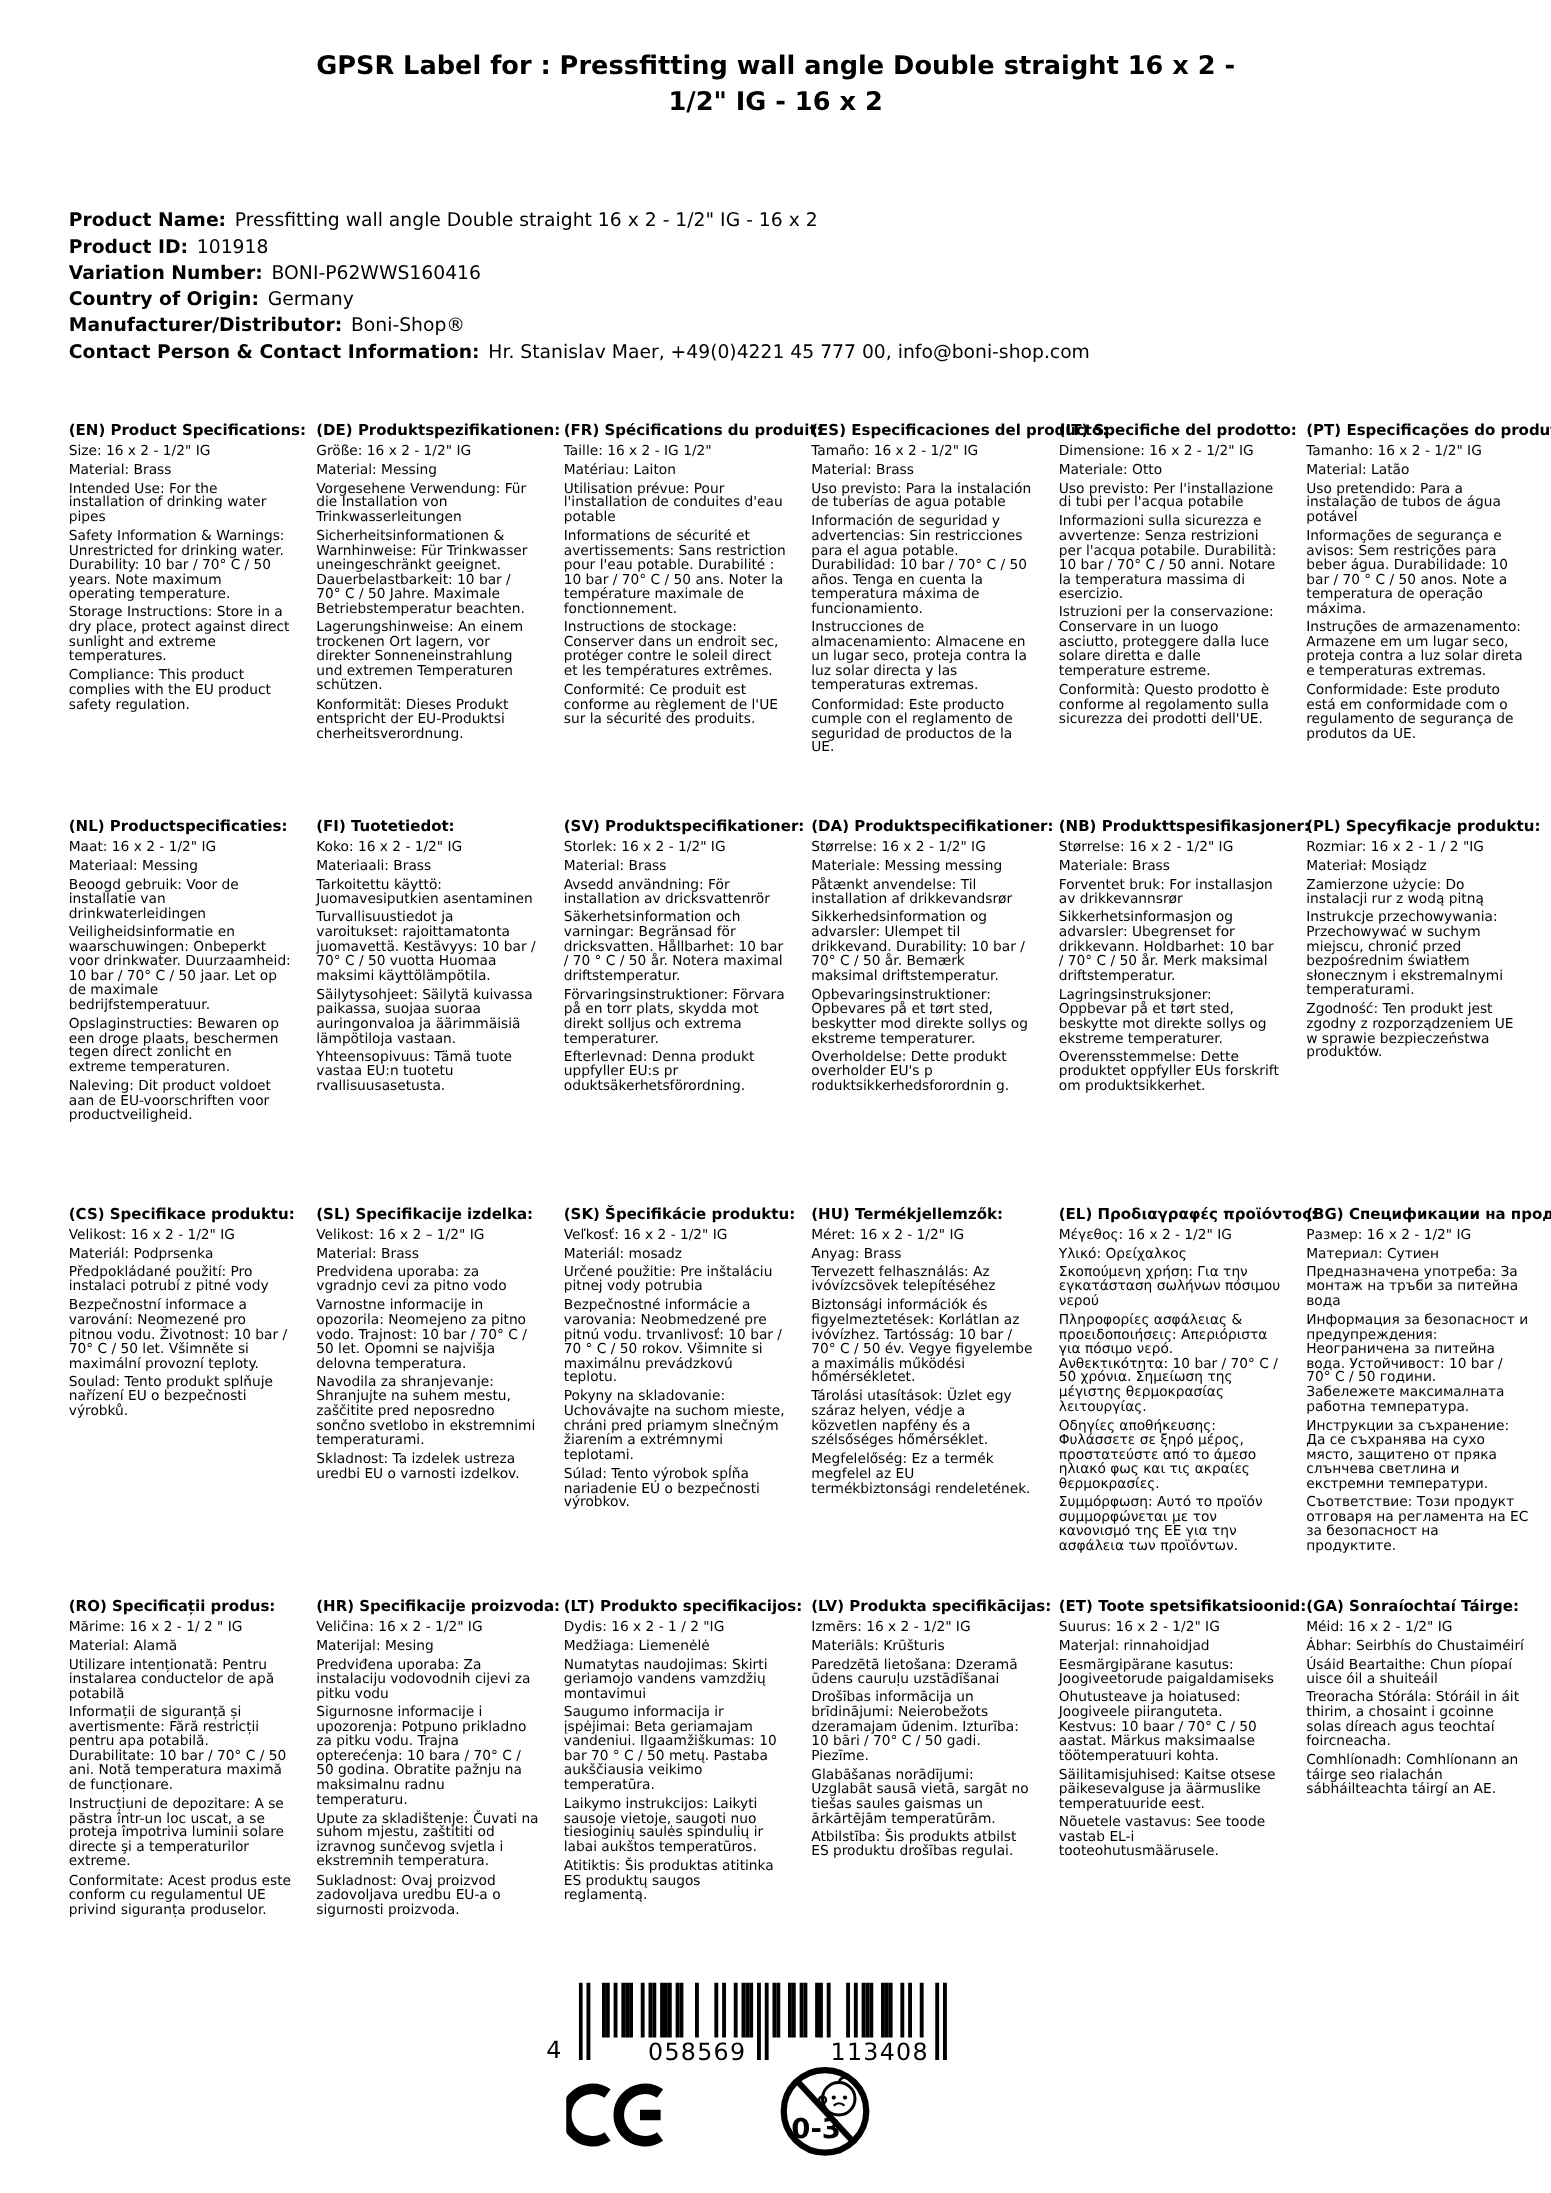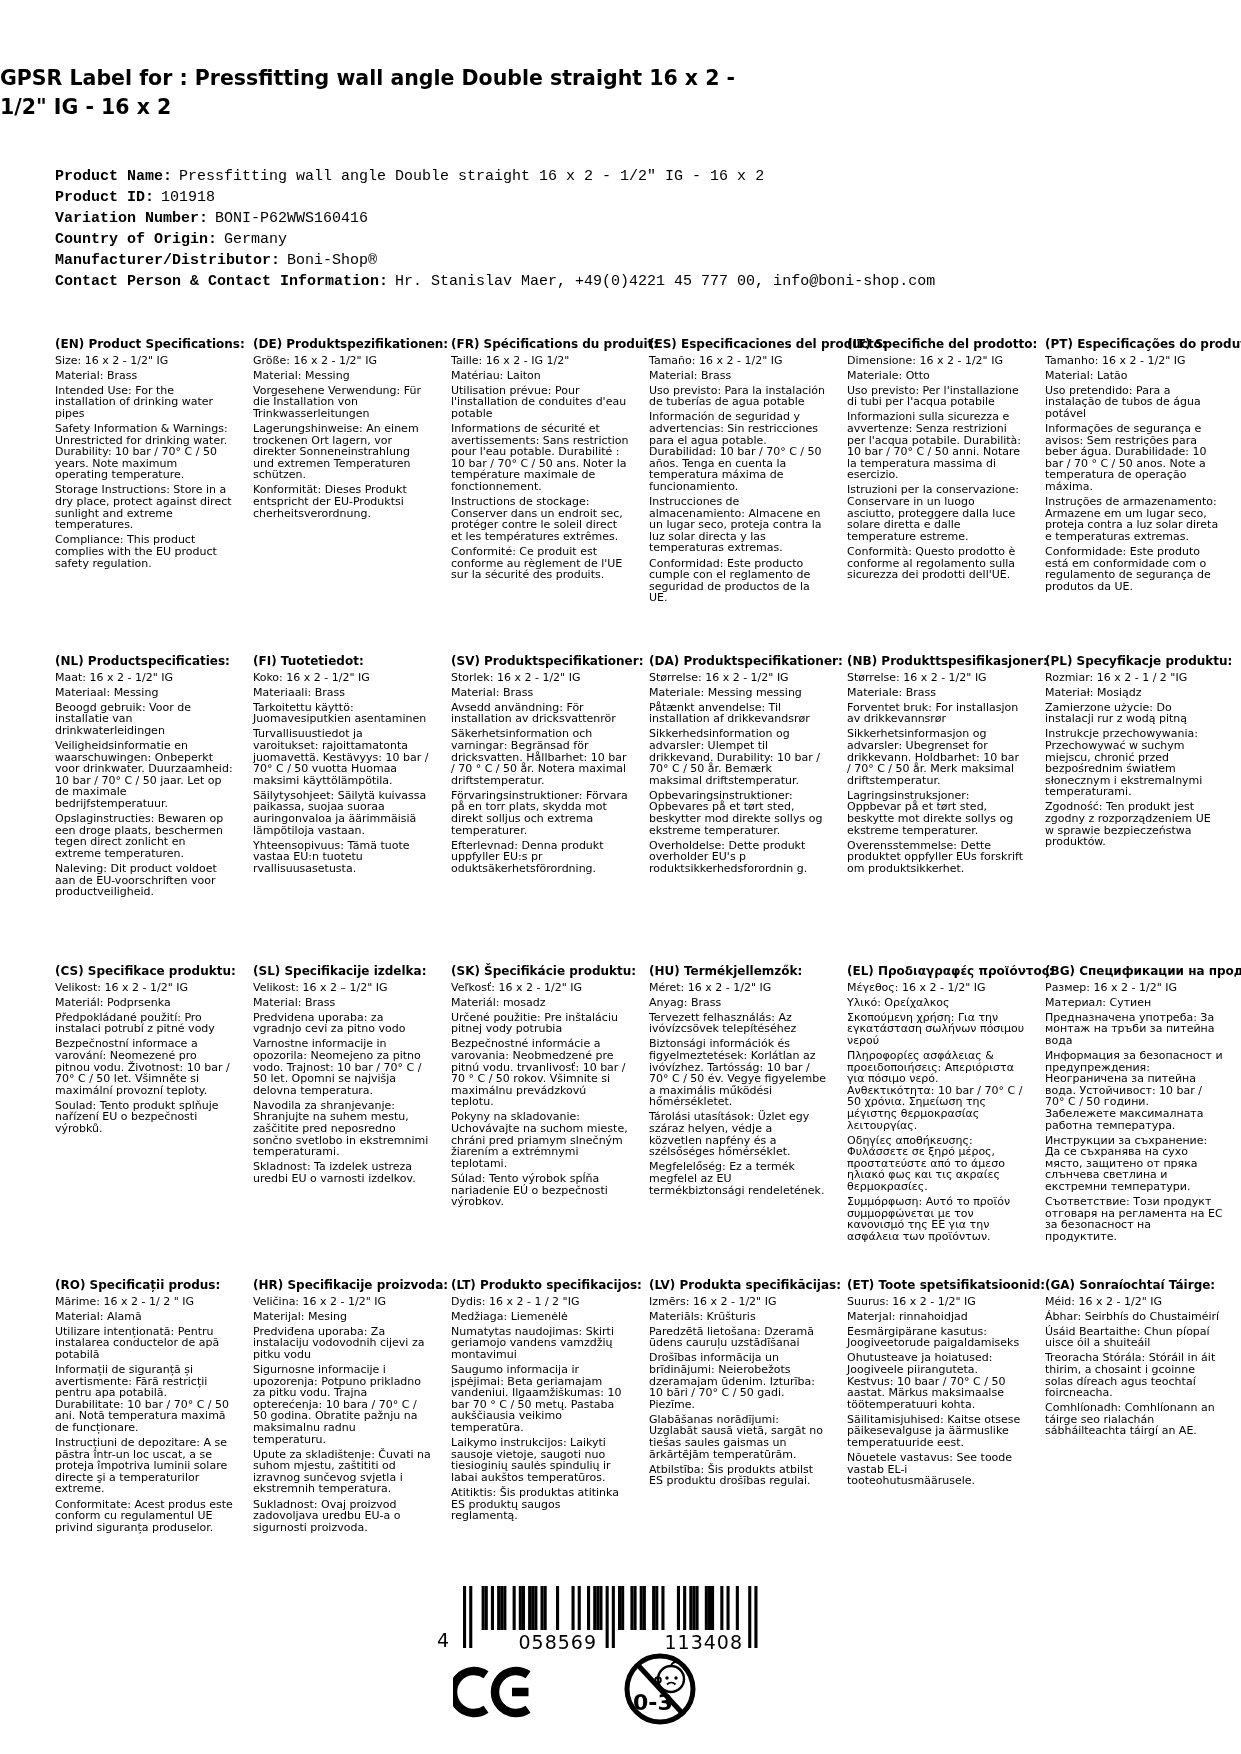--- a/index.html
+++ b/index.html
@@ -10,7 +10,7 @@
   }
   .page{position:absolute;inset:0;background:#fff;overflow:hidden;}
   .title{
-    position:absolute;top:64px;left:0;width:100%;text-align:left;
+    position:absolute;top:38px;left:0;width:100%;text-align:center;
     font-size:20.5px;font-weight:bold;line-height:29px;
   }
   .product-info{position:absolute;left:55px;top:166px;font-size:15px;line-height:21px;font-family:Liberation Mono, monospace;}

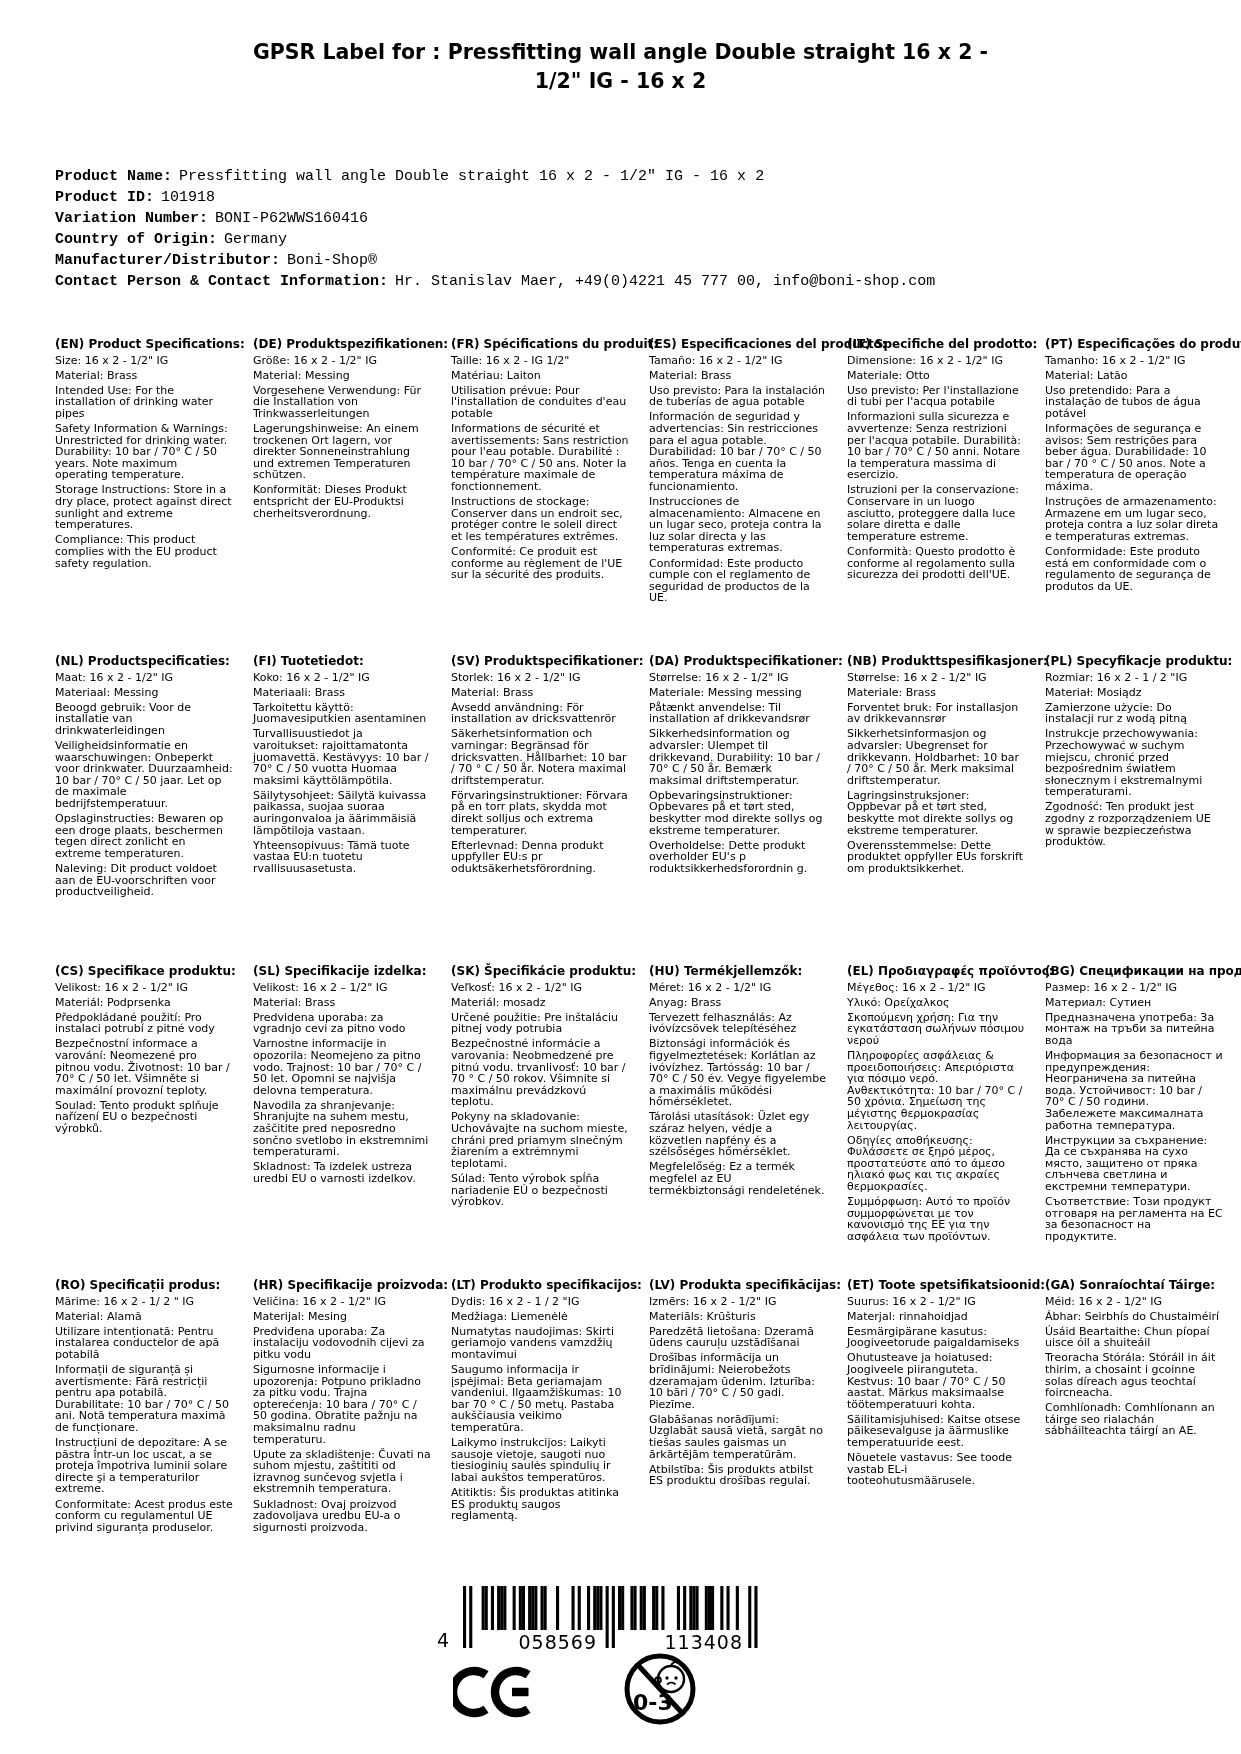--- a/index.html
+++ b/index.html
@@ -13,7 +13,7 @@
     position:absolute;top:38px;left:0;width:100%;text-align:center;
     font-size:20.5px;font-weight:bold;line-height:29px;
   }
-  .product-info{position:absolute;left:55px;top:166px;font-size:15px;line-height:21px;font-family:Liberation Mono, monospace;}
+  .product-info{position:absolute;left:55px;top:166px;font-size:15px;line-height:21px;}
   .pi-label{font-weight:bold;}
   .pi-value{margin-left:7px;}
   .spec-grid{

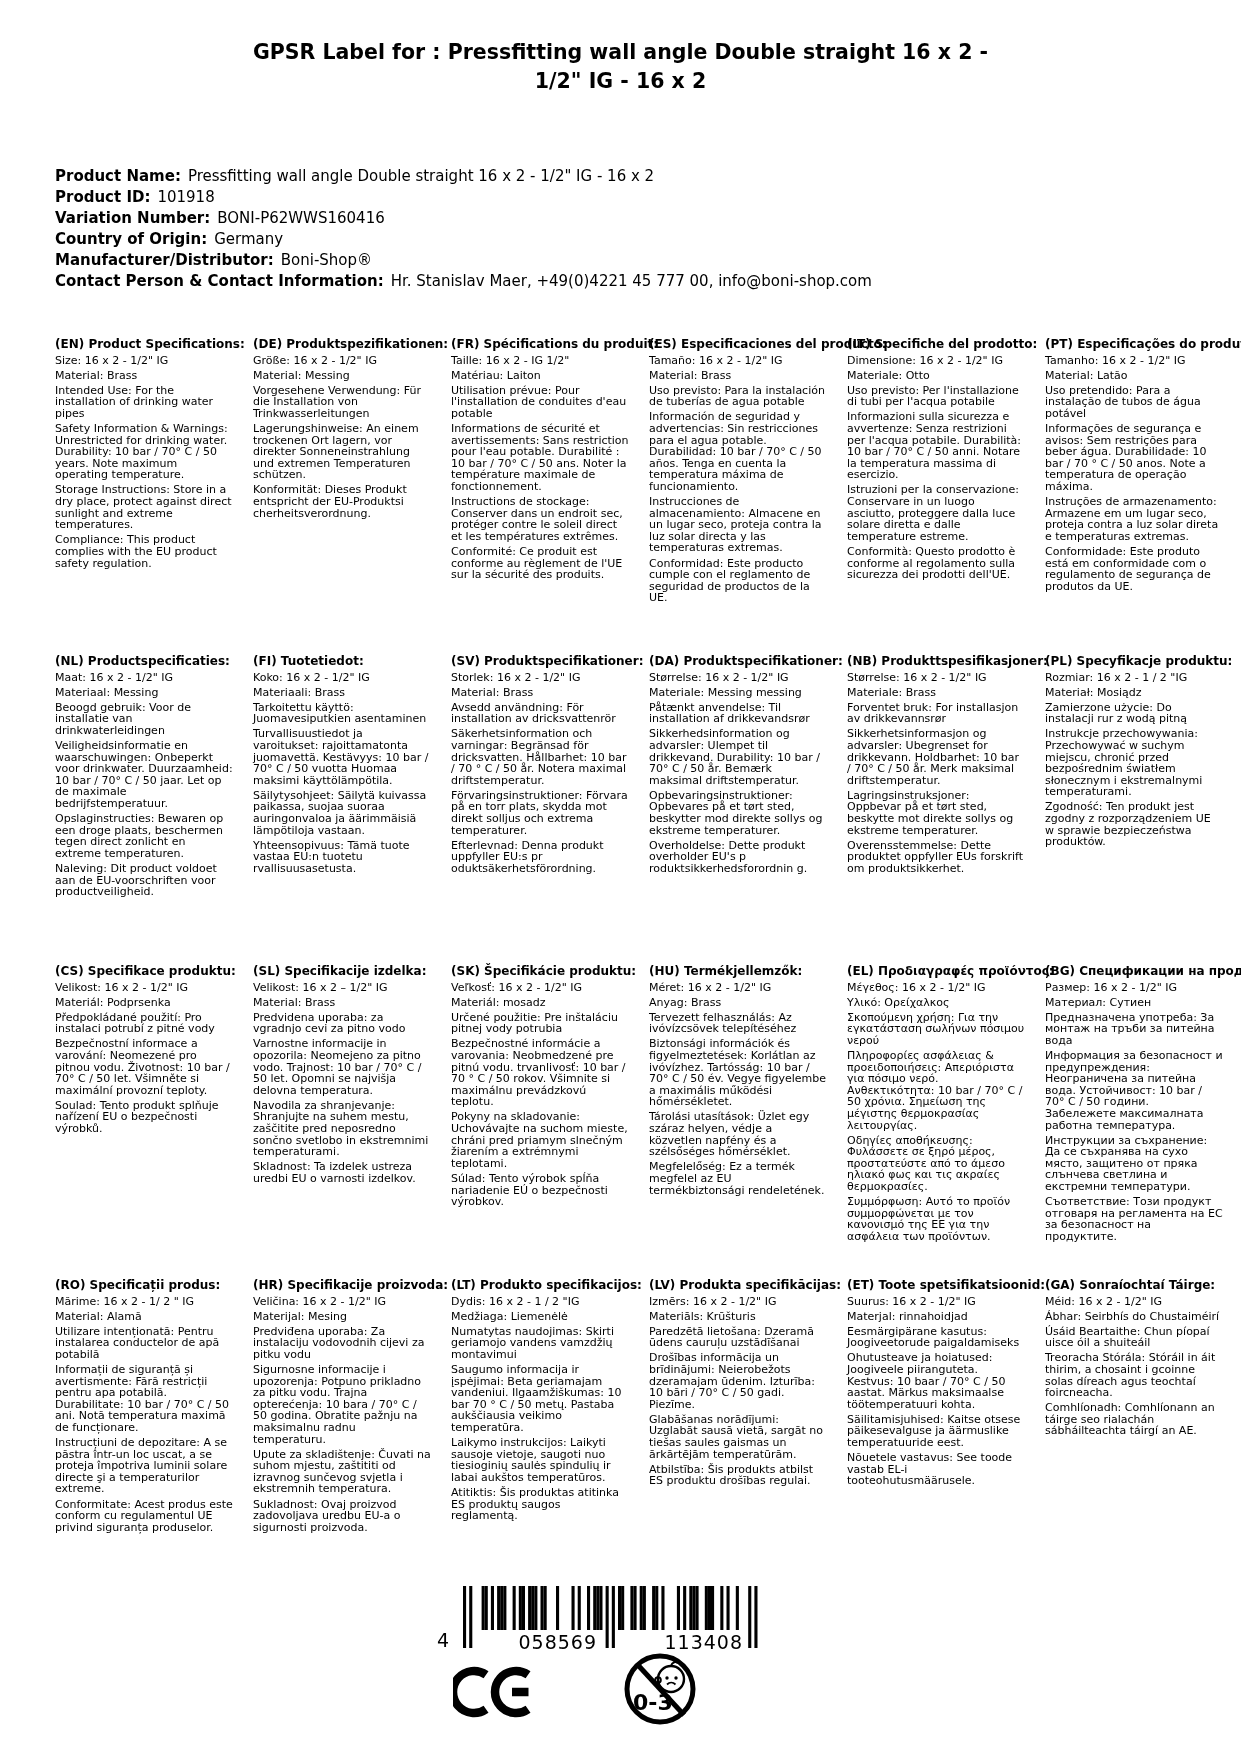--- a/index.html
+++ b/index.html
@@ -65,6 +65,7 @@
         <p class="spec-item">Größe: 16 x 2 - 1/2" IG</p>
         <p class="spec-item">Material: Messing</p>
         <p class="spec-item">Vorgesehene Verwendung: Für die Installation von Trinkwasserleitungen</p>
+        <p class="spec-item">Sicherheitsinformationen &amp; Warnhinweise: Für Trinkwasser uneingeschränkt geeignet. Dauerbelastbarkeit: 10 bar / 70° C / 50 Jahre. Maximale Betriebstemperatur beachten.</p>
         <p class="spec-item">Lagerungshinweise: An einem trockenen Ort lagern, vor direkter Sonneneinstrahlung und extremen Temperaturen schützen.</p>
         <p class="spec-item">Konformität: Dieses Produkt entspricht der EU-Produktsi cherheitsverordnung.</p>
       </div>

